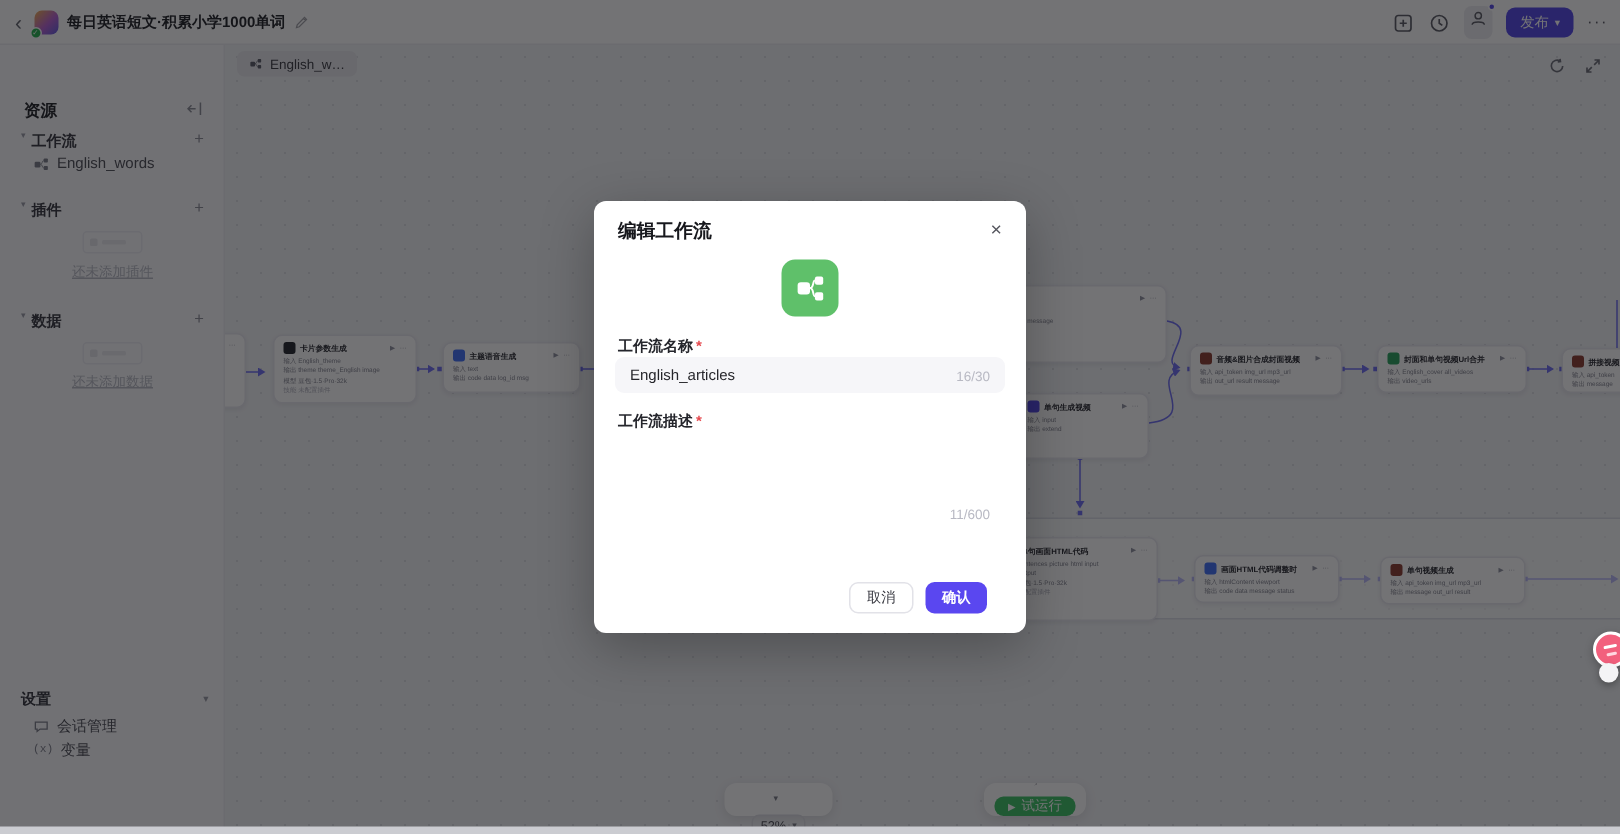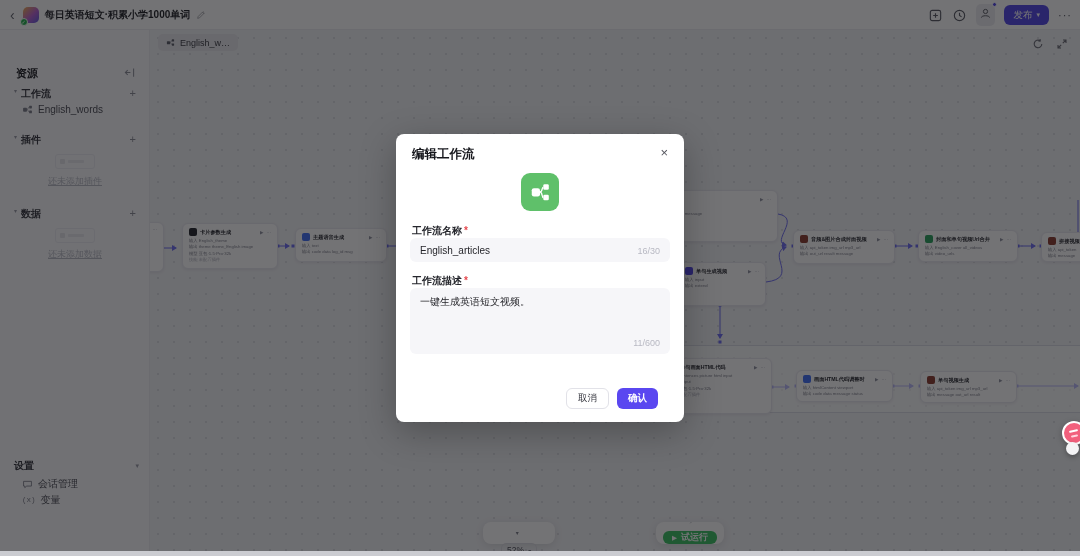--- a/index.html
+++ b/index.html
@@ -453,7 +453,6 @@
     <div class="m-label" style="top:140px;">
       <span>工作流描述</span><span class="req">*</span>
     </div>
-    <textarea class="m-textarea" style="">一键生成英语短文视频。</textarea>
     <span class="m-count" style="top:204px;right:24px;">11/600</span>
 
     <div class="m-footer">

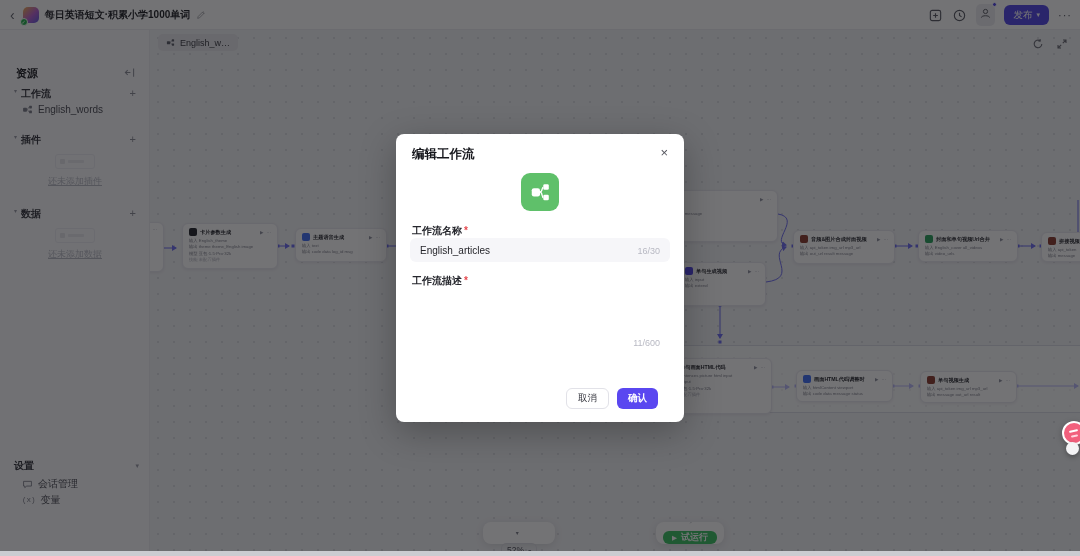--- a/index.html
+++ b/index.html
@@ -67,7 +67,7 @@
   .zoom-box{display:flex;align-items:center;gap:4px;border:1px solid #dcdce2;border-radius:5px;padding:1px 5px;font-size:8.5px;color:#4a4b54;}
   .zoom-box .tb-caret{margin-left:0;}
   .addnode{display:flex;align-items:center;gap:3px;background:#eef0fe;border-radius:6px;padding:2px 7px;font-size:9px;color:#5059f0;font-weight:bold;}
-  .run-btn{display:flex;align-items:center;gap:4px;background:#3ac162;border:none;border-radius:6px;color:#fff;font-size:9px;font-weight:bold;height:17px;padding:0 9px;}
+  .run-btn{display:flex;align-items:center;gap:4px;background:#3ac162;border:none;border-radius:6px;color:#fff;font-size:9px;font-weight:normal;height:17px;padding:0 9px;}
   .run-btn .tri{font-size:6.5px;}
 
   

